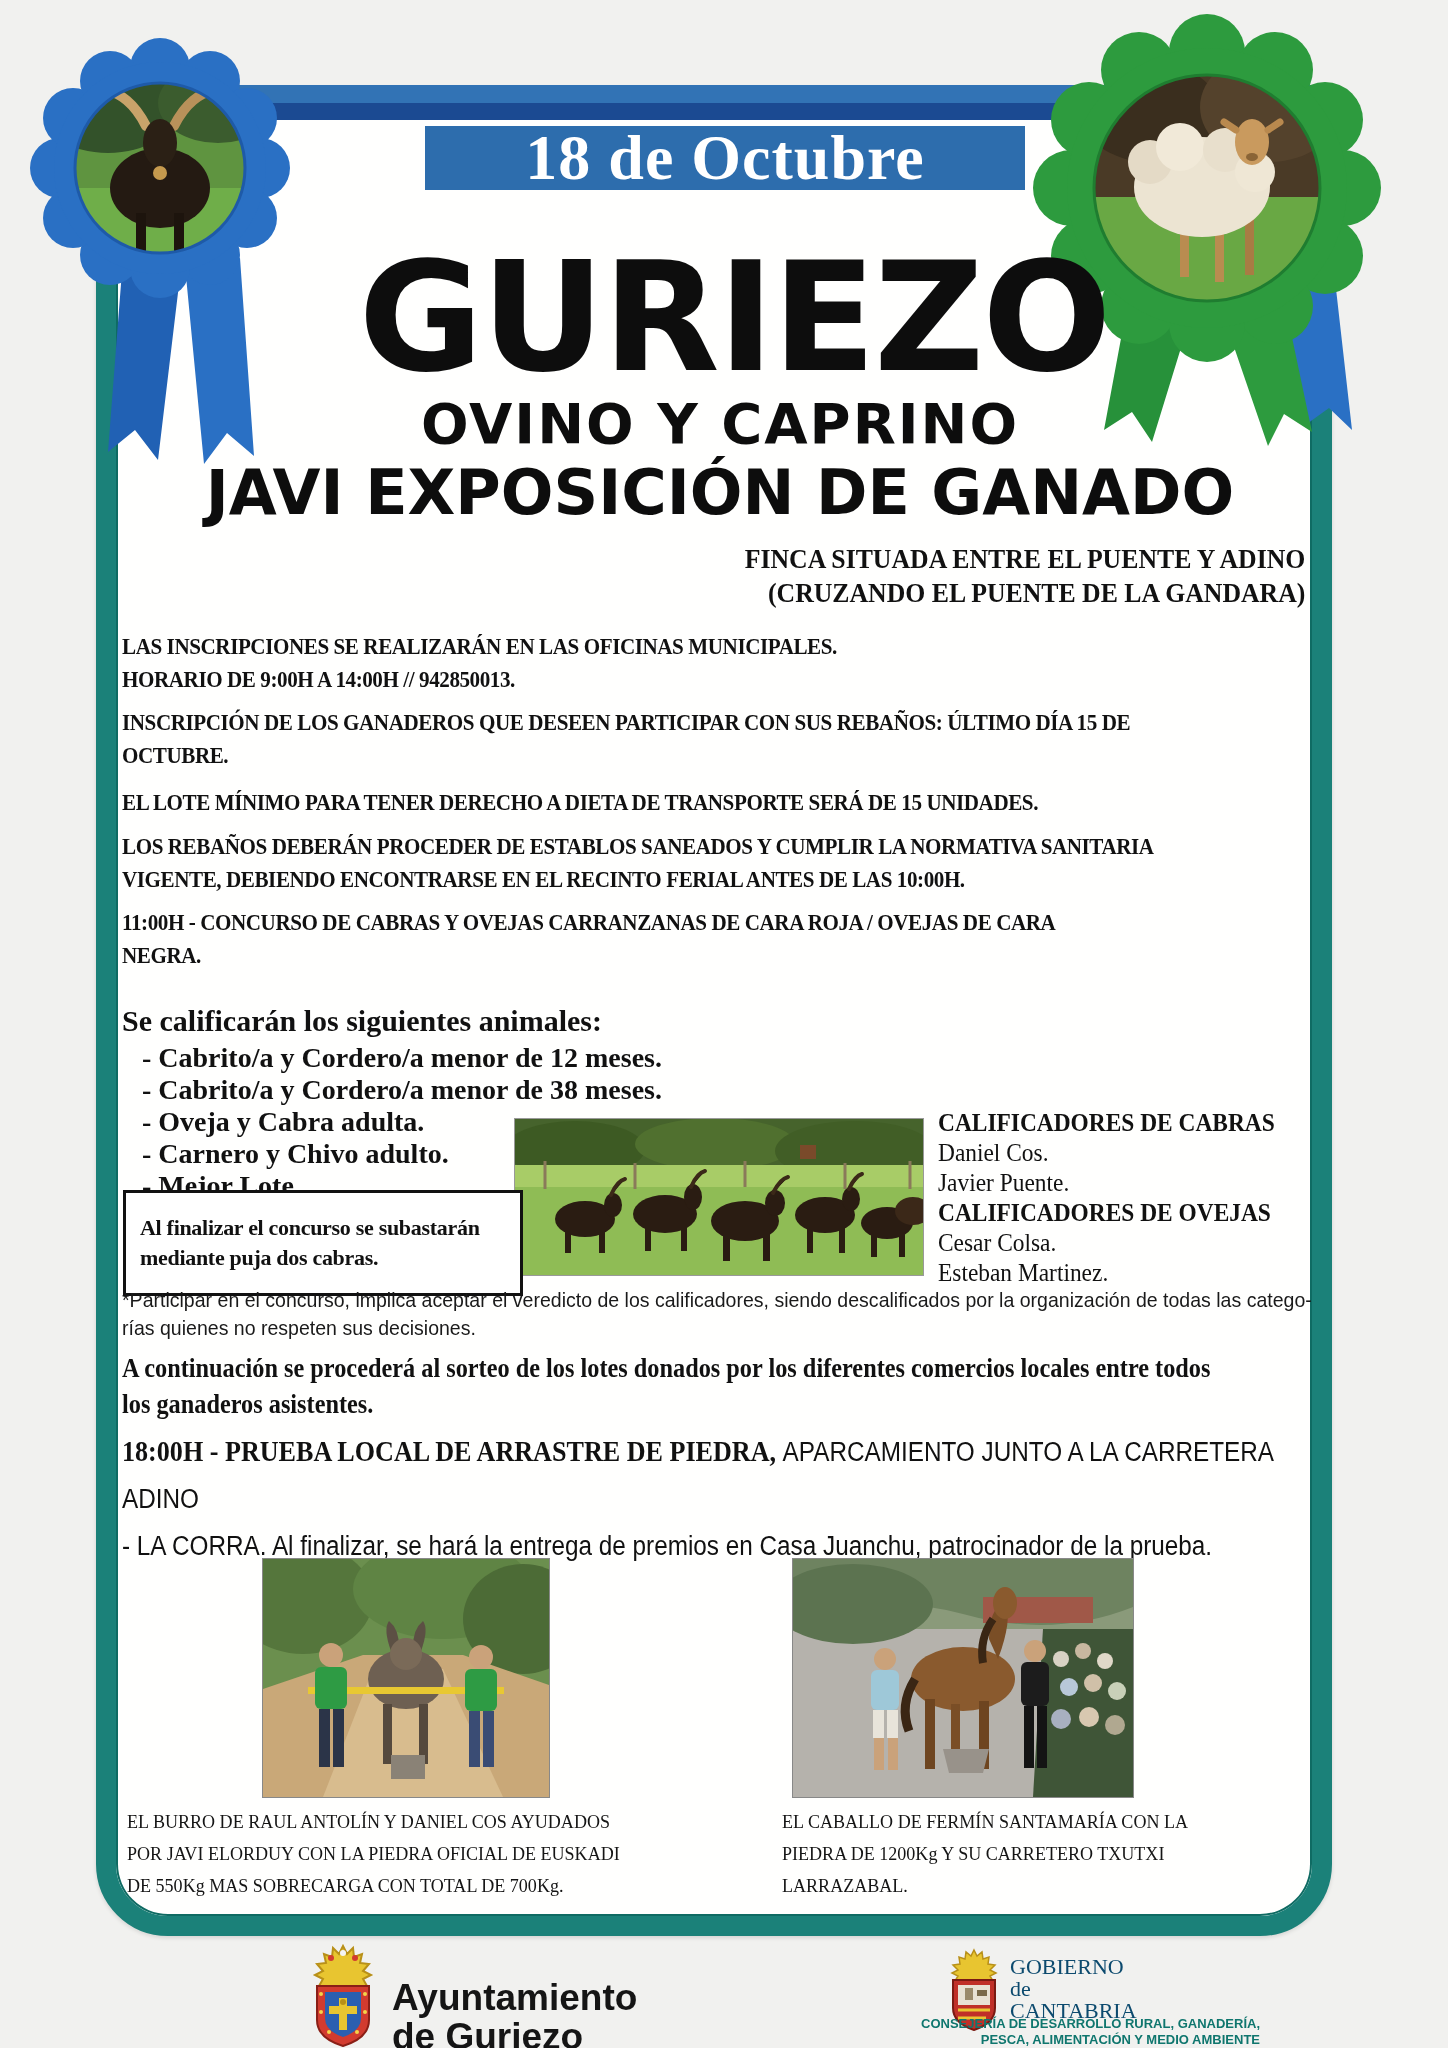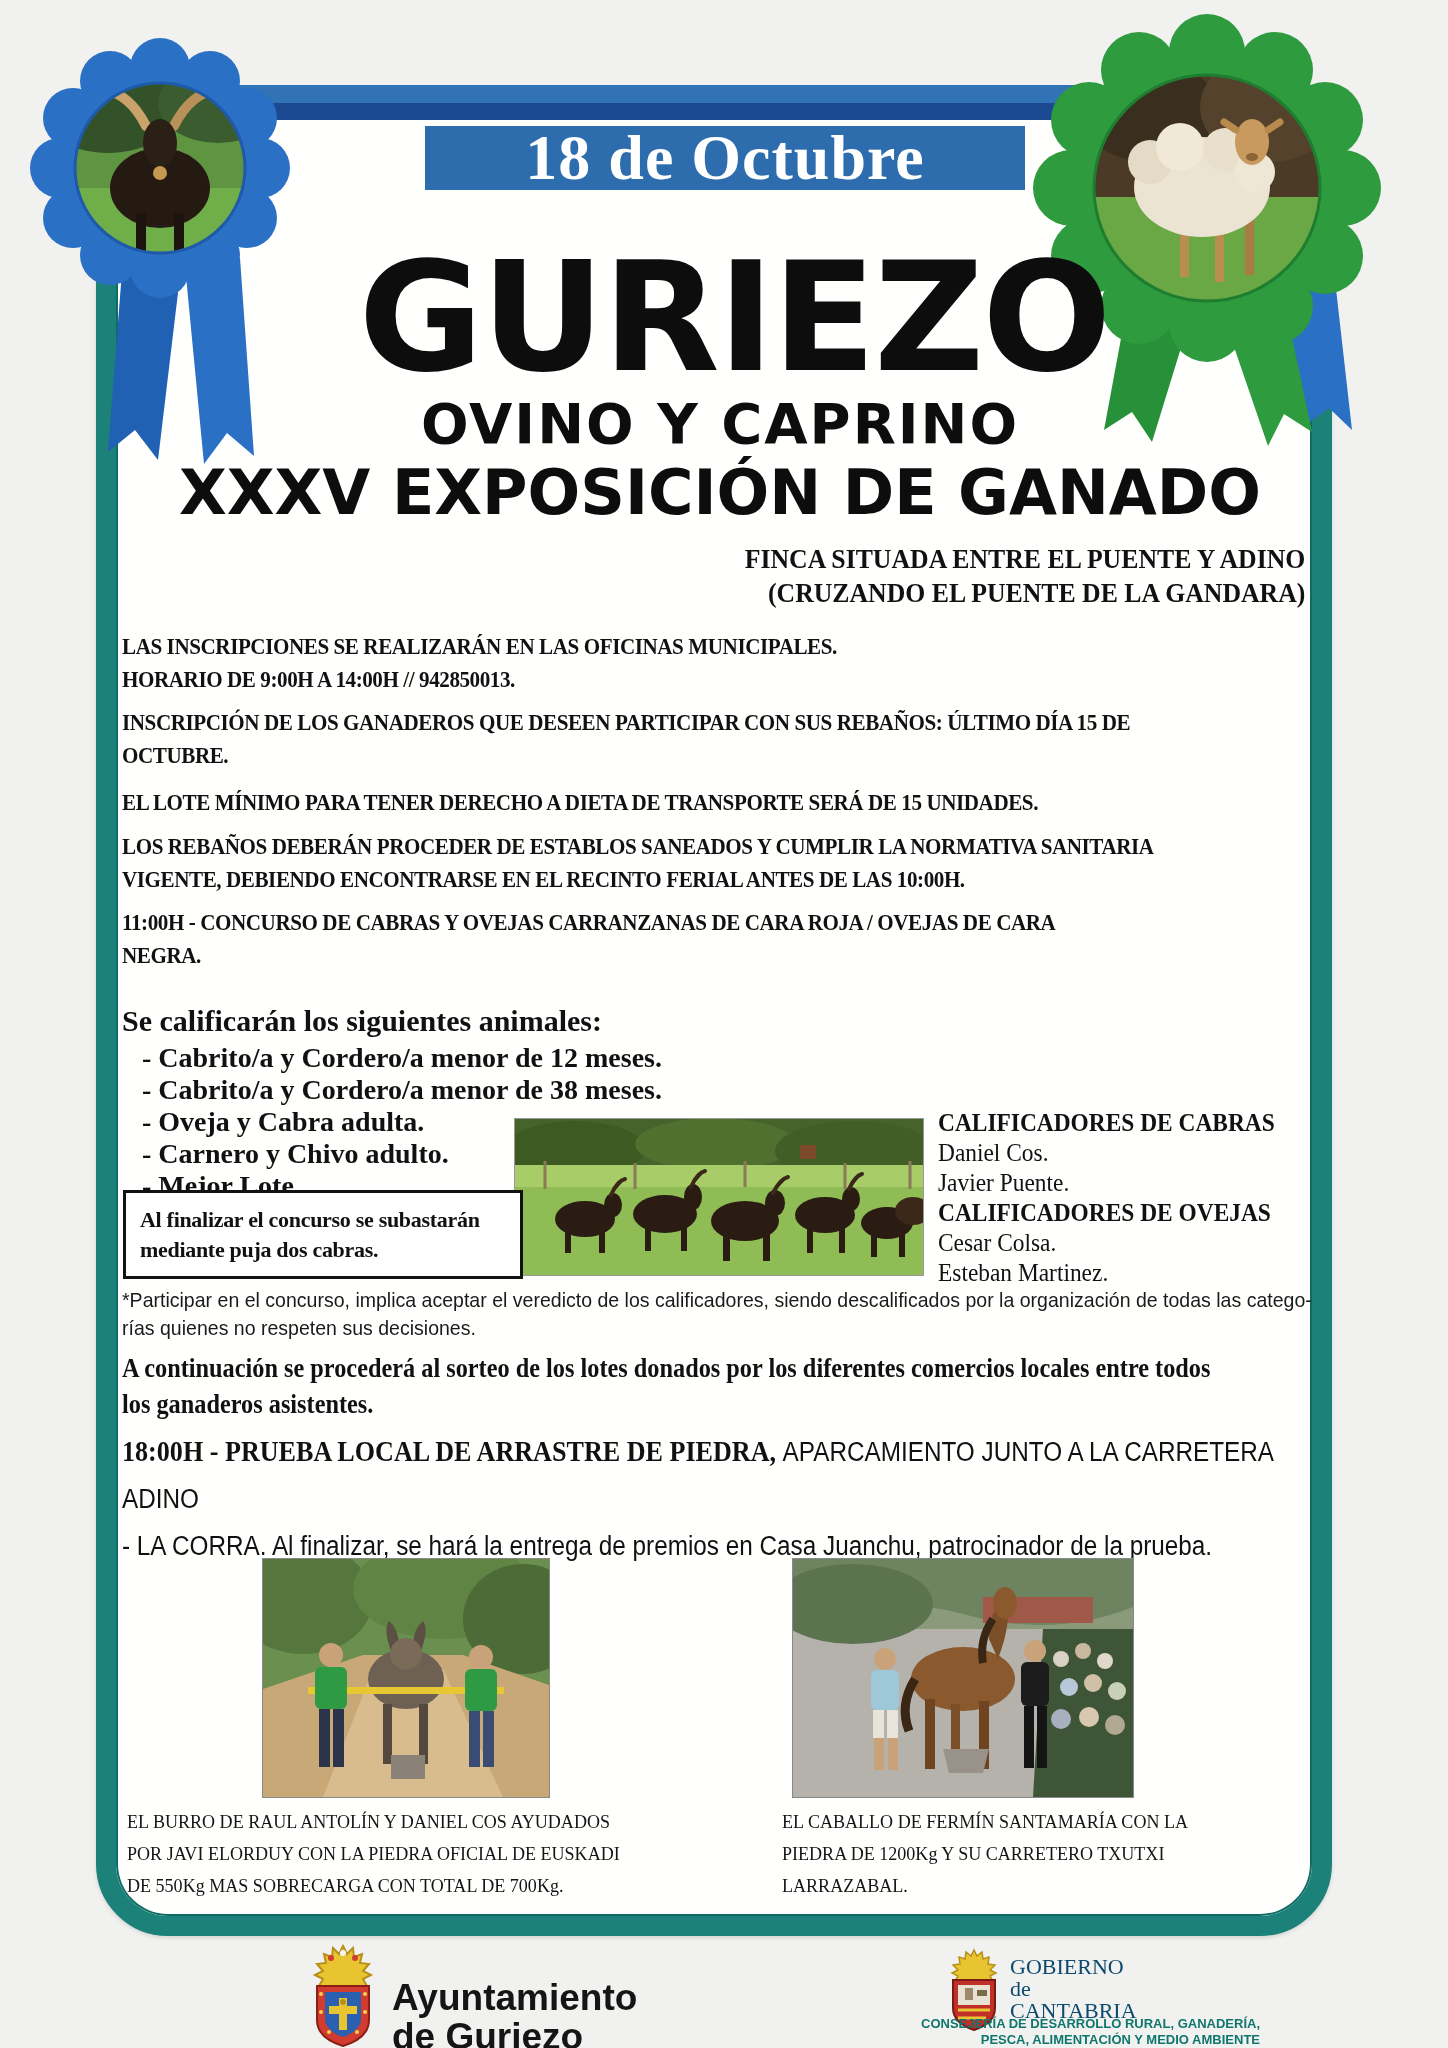--- a/index.html
+++ b/index.html
@@ -163,7 +163,7 @@
 
   <h1 class="title">GURIEZO</h1>
   <div class="subtitle">OVINO Y CAPRINO</div>
-  <div class="edition">XXXV EXPOSICIÓN DE GANADO</div>
+  <div class="edition">JAVI EXPOSICIÓN DE GANADO</div>
   <div class="location">FINCA SITUADA ENTRE EL PUENTE Y ADINO
 (CRUZANDO EL PUENTE DE LA GANDARA)</div>
 

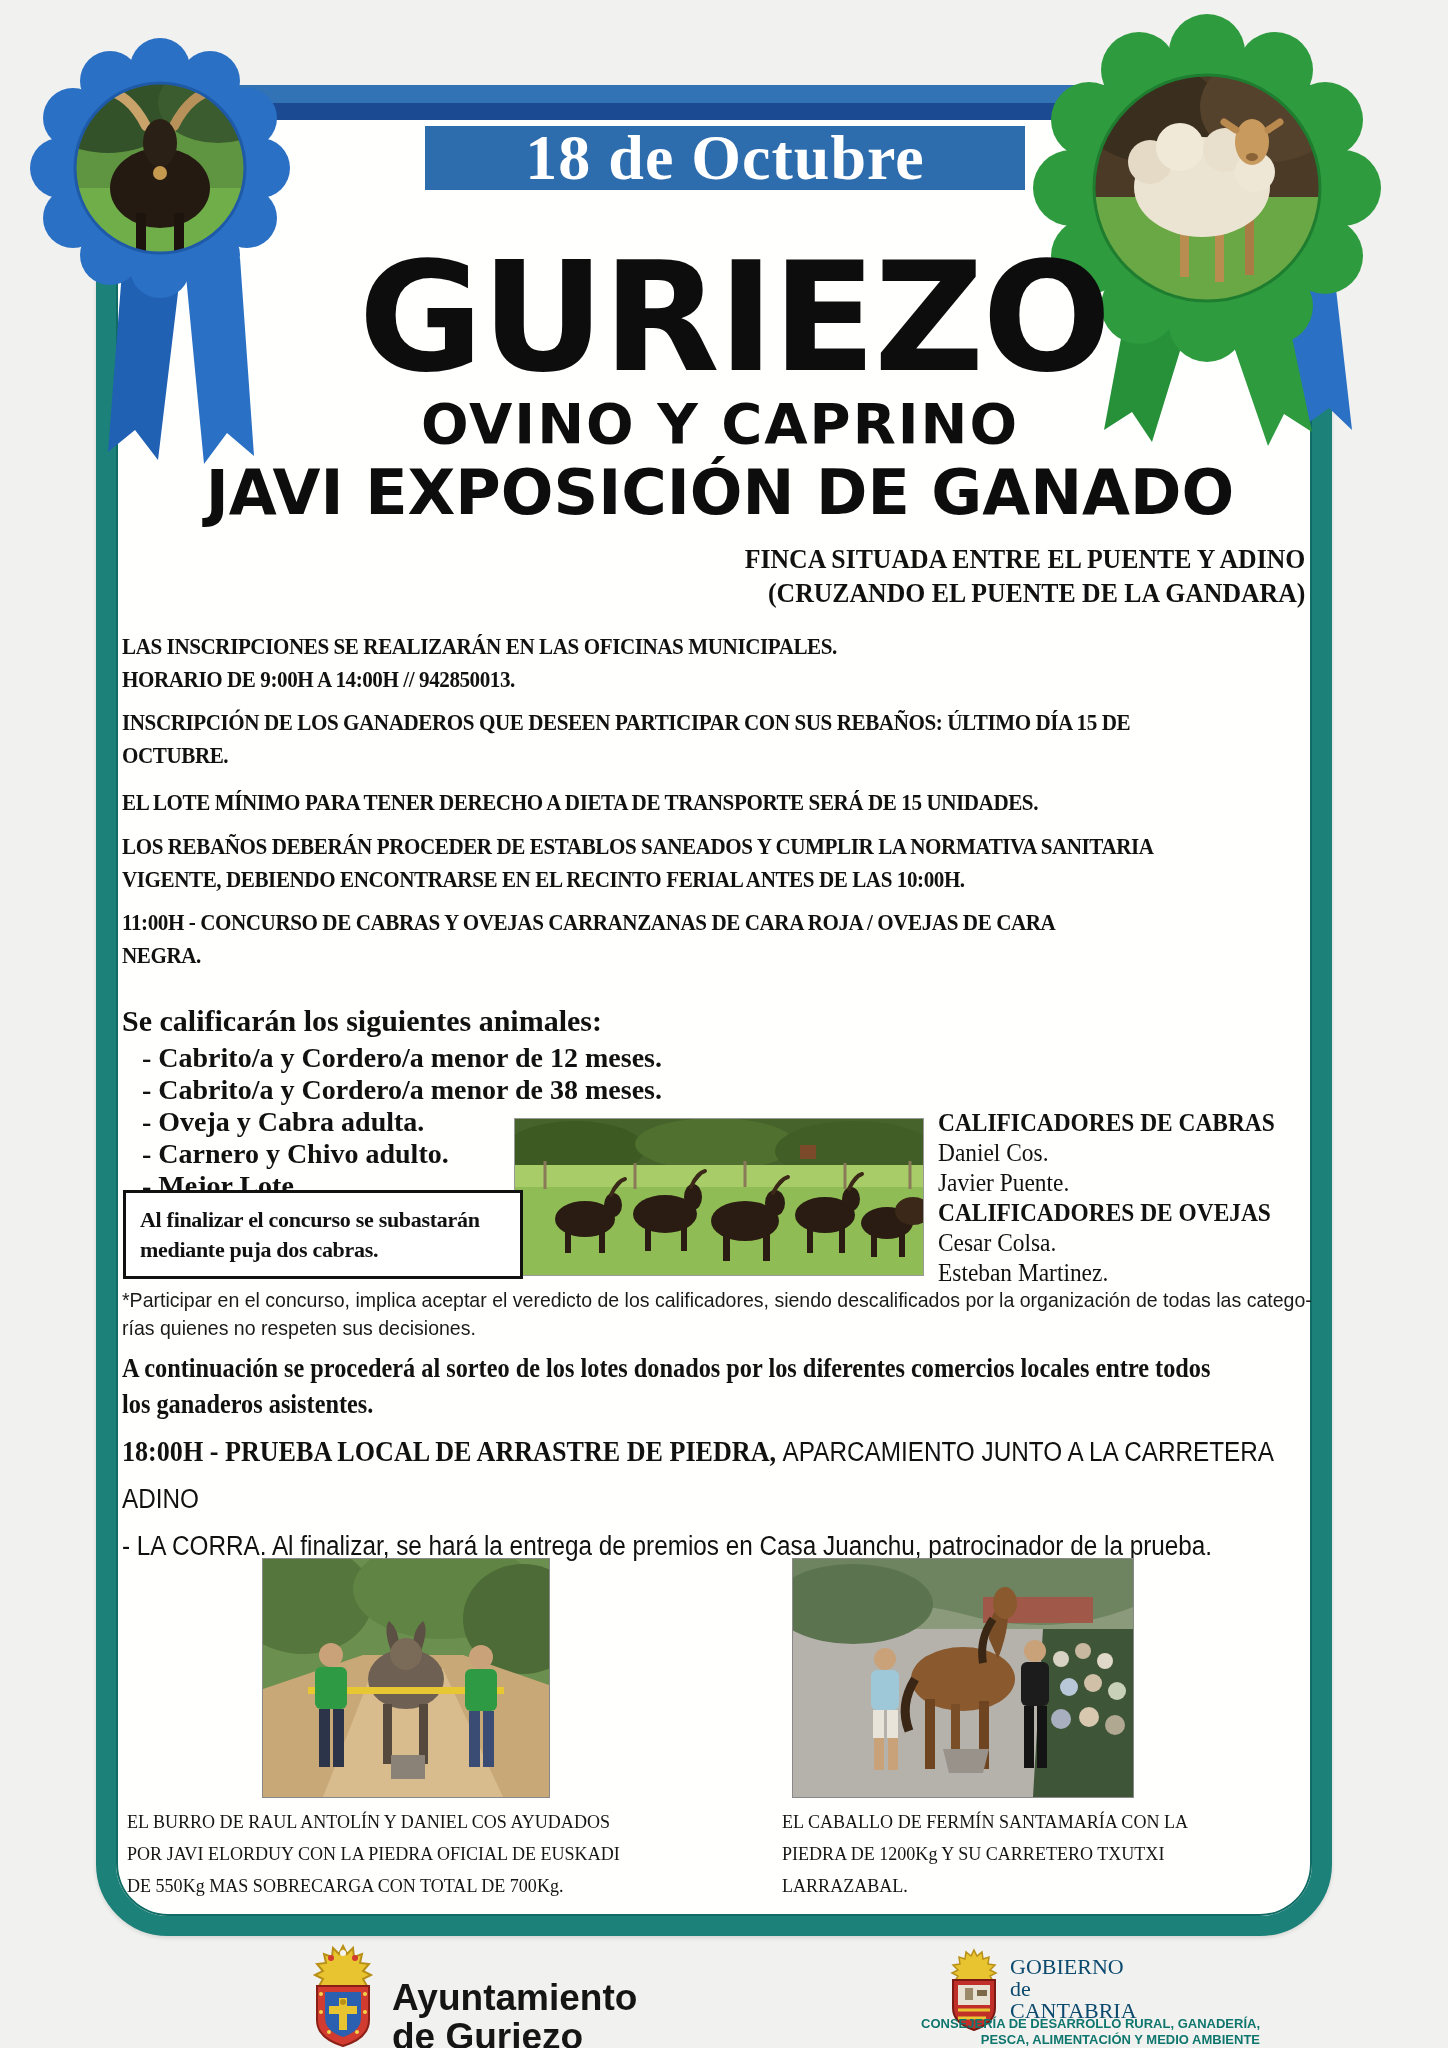--- a/index.html
+++ b/index.html
@@ -32,7 +32,7 @@
   .qual-item{position:absolute;left:130px;font:bold 28px "Liberation Serif",serif;margin-left:12px;}
   
   .herd{position:absolute;left:514px;top:1118px;width:408px;height:156px;border:1px solid #999;}
-  .auction-box{position:absolute;left:123px;top:1190px;width:400px;height:89px;box-sizing:border-box;
+  .auction-box{position:absolute;left:123px;top:1190px;width:400px;height:106px;box-sizing:border-box;
                border:3px solid #111;background:#fff;display:flex;align-items:center;}
   .auction-box span{font:bold 22px/30px "Liberation Serif",serif;white-space:pre-line;padding:4px 14px;
                     letter-spacing:-0.3px;}

